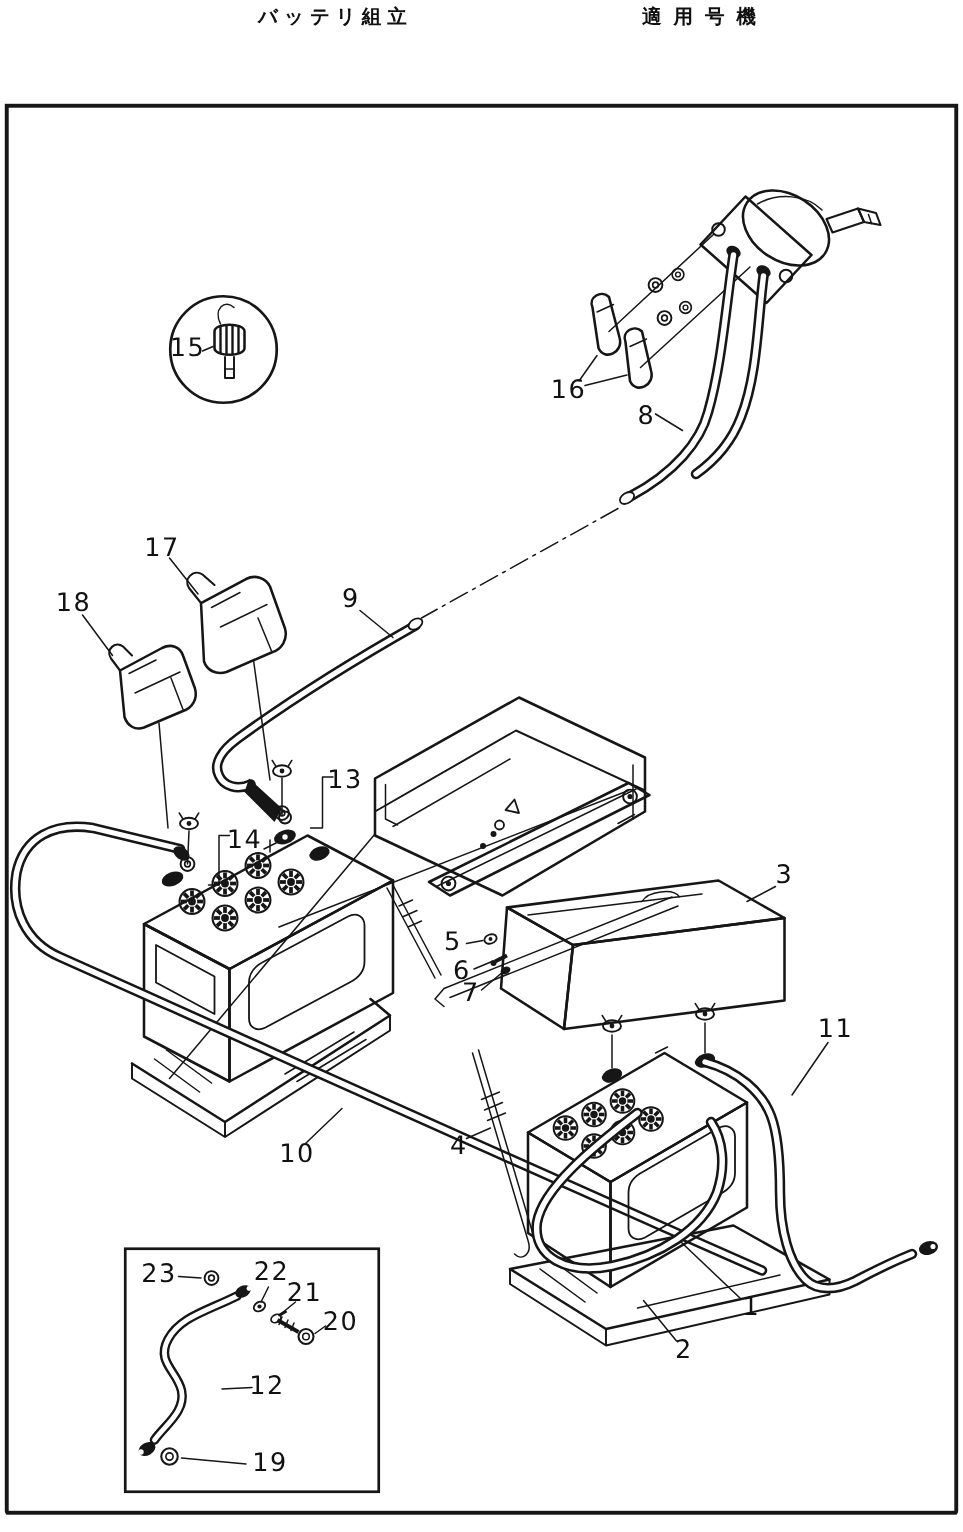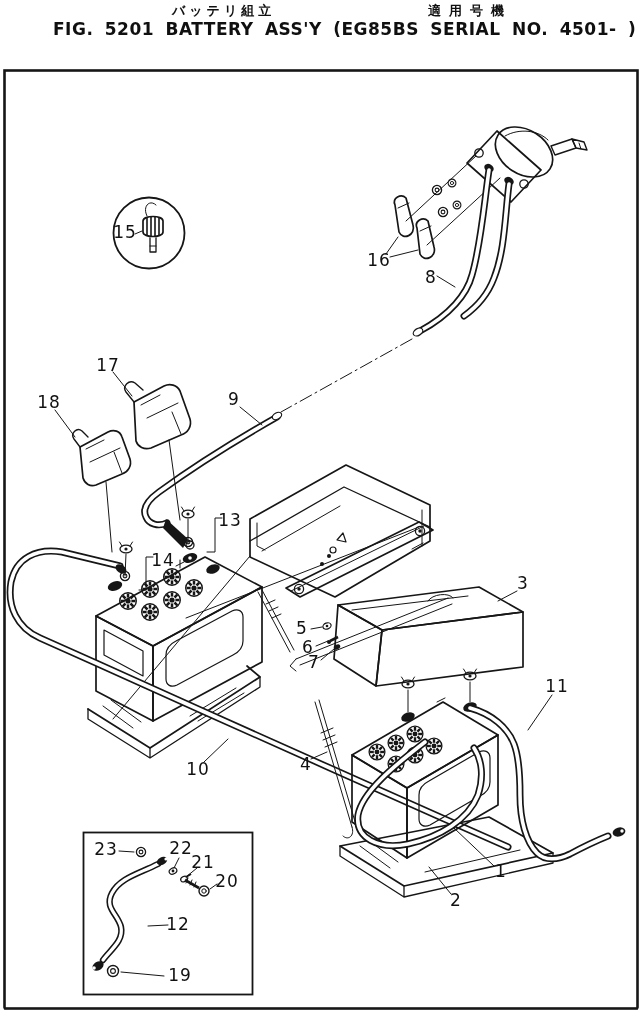--- a/index.html
+++ b/index.html
@@ -26,7 +26,6 @@
 
   <div class="hdr hdr-jp-left">バッテリ組立</div>
   <div class="hdr hdr-jp-right">適用号機</div>
-  <div class="hdr hdr-en">FIG. 5201 BATTERY ASS'Y (EG85BS SERIAL NO. 4501- )</div>
 
   <svg class="art" width="642" height="1021" viewBox="0 0 642 1021">
     <defs>

